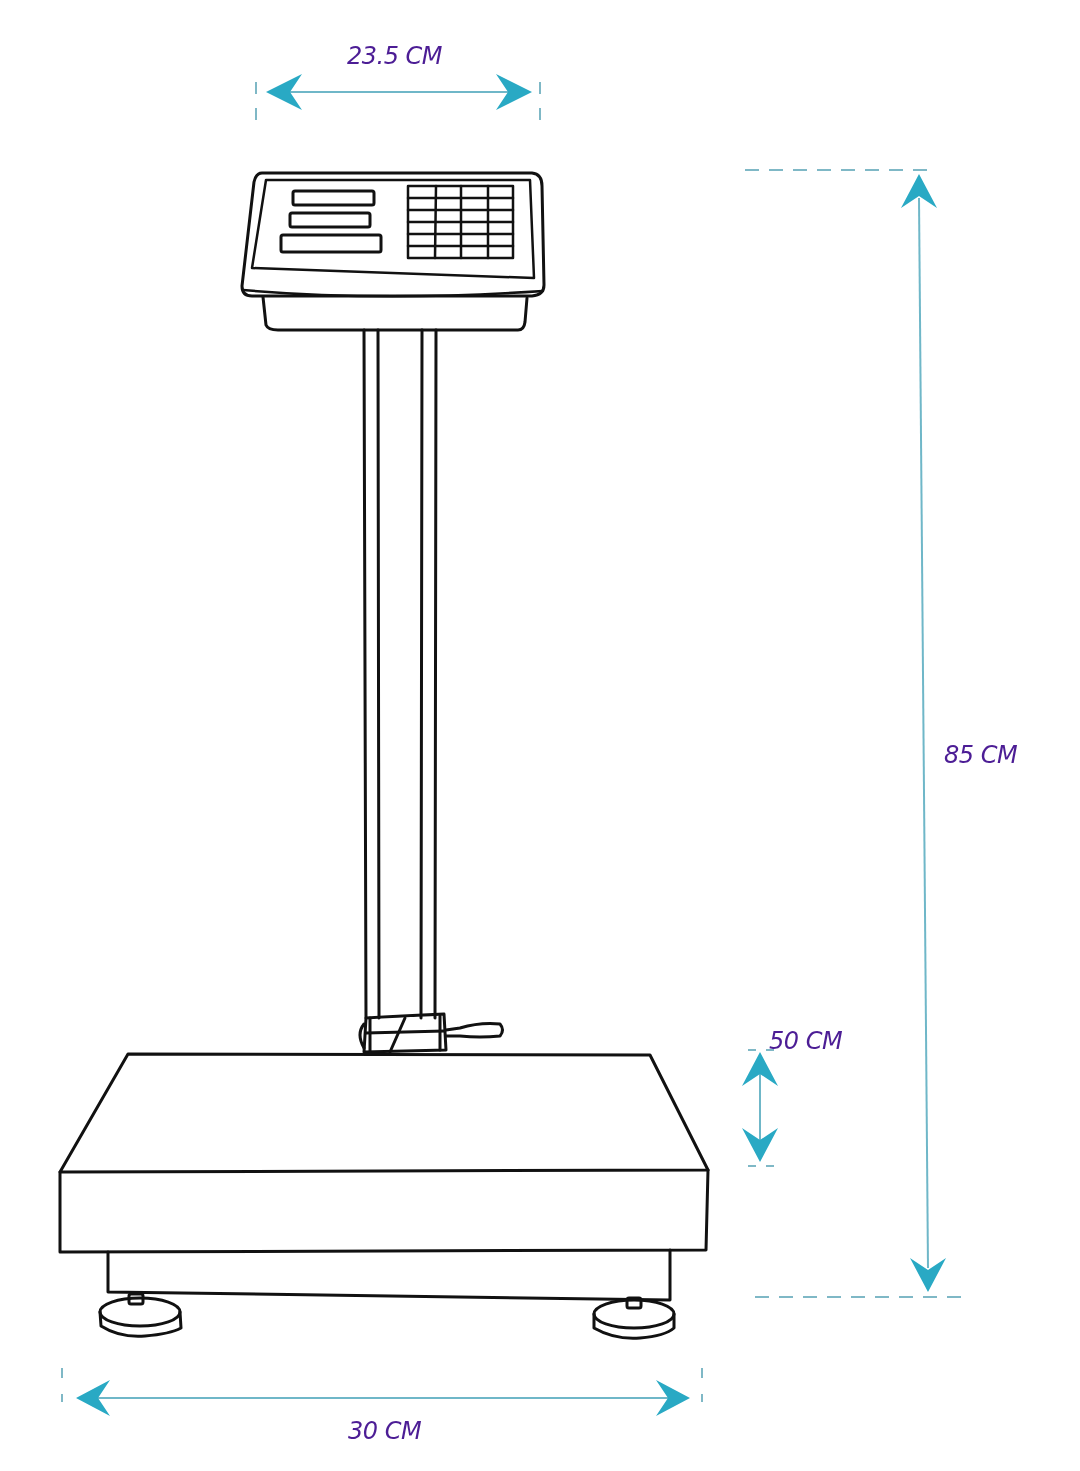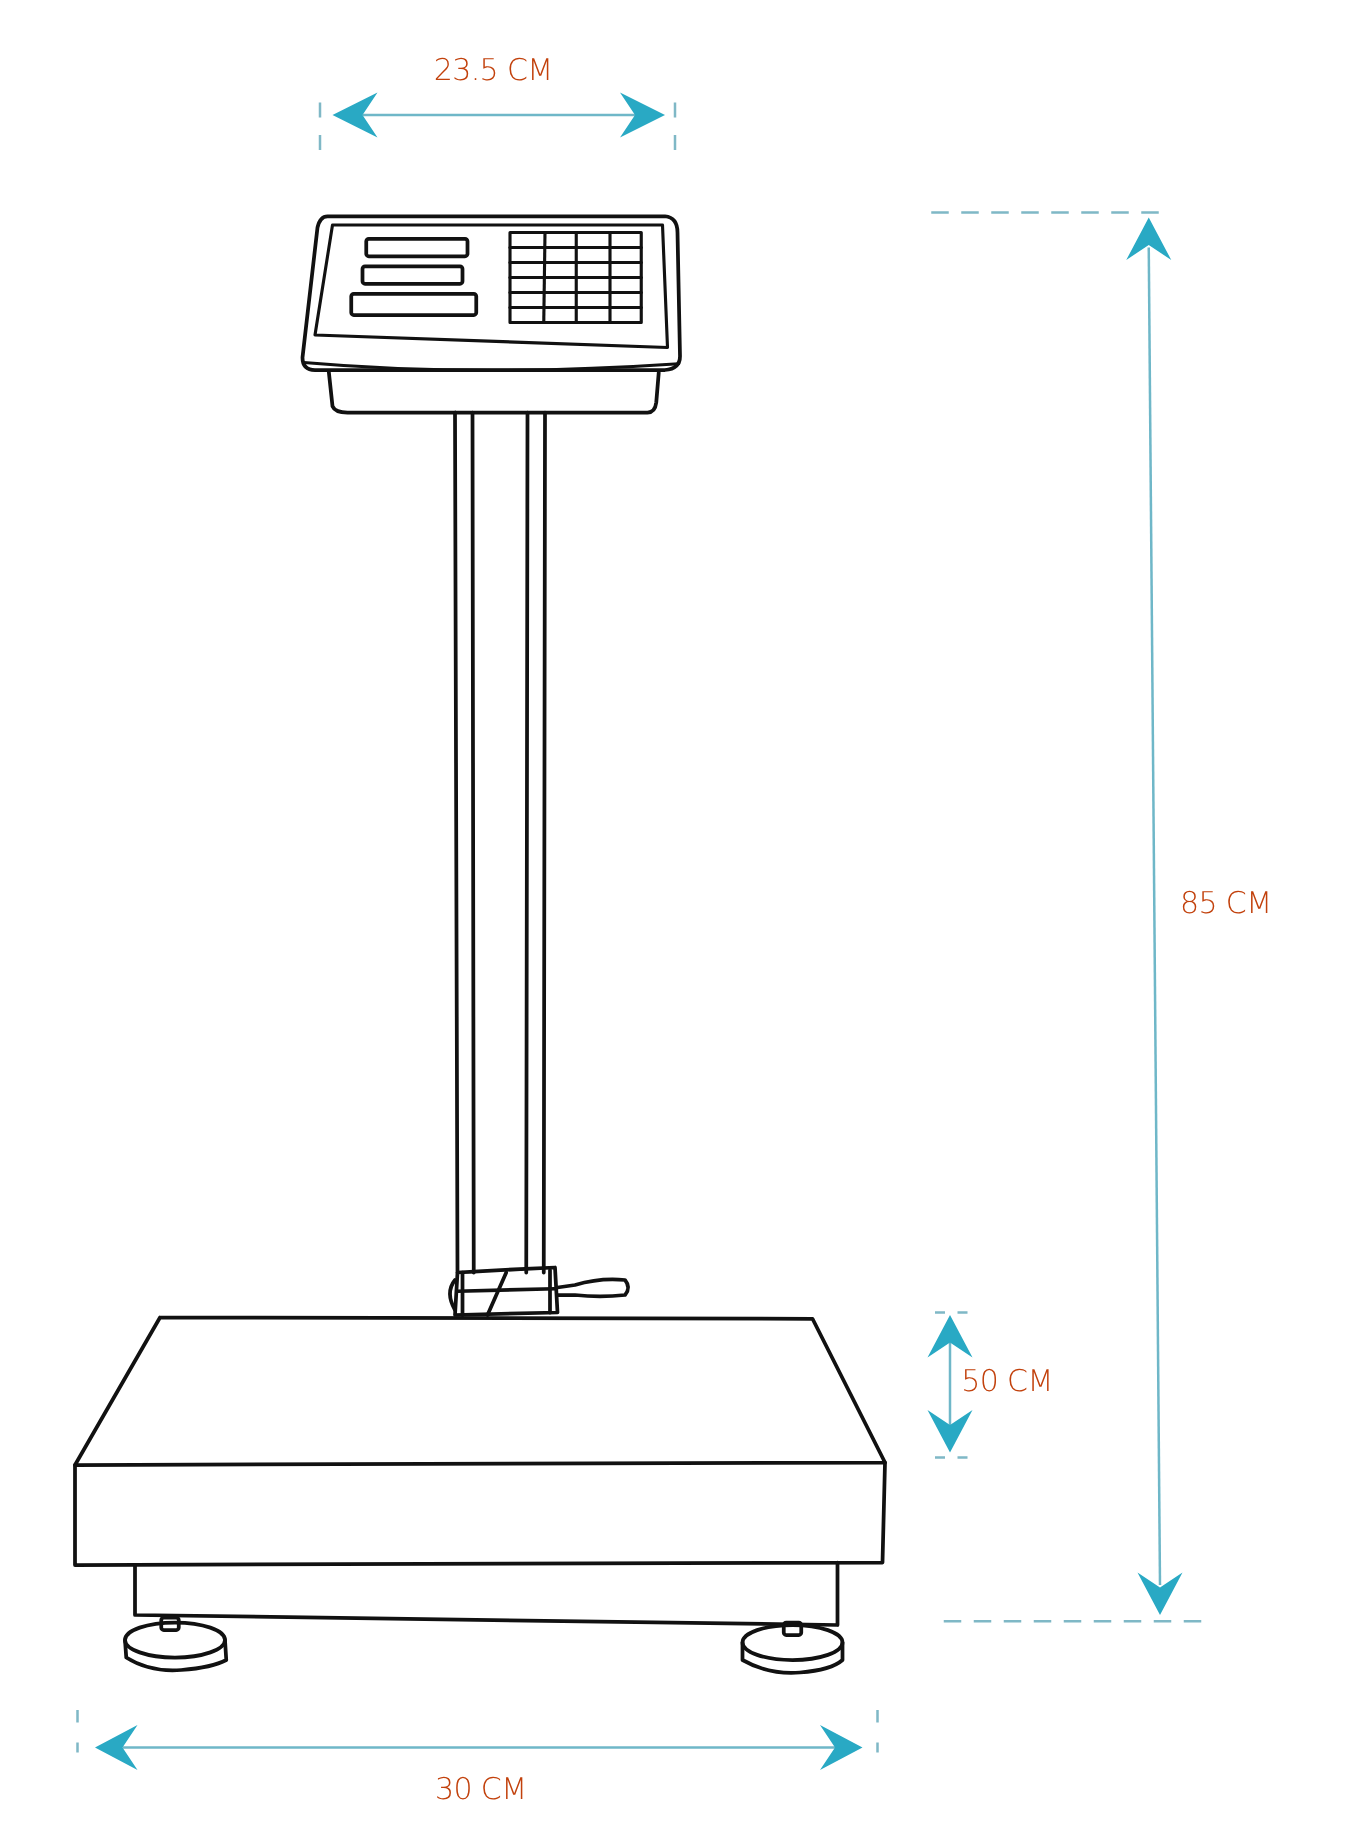--- a/index.html
+++ b/index.html
@@ -5,7 +5,7 @@
   html, body { margin:0; padding:0; background:#ffffff; }
   body { width:1080px; height:1471px; position:relative; overflow:hidden; font-family:"Liberation Sans", sans-serif; }
   svg.scene { position:absolute; left:0; top:0; }
-  .lbl { position:absolute; color:#c2410c; font-family:"DejaVu Sans", sans-serif; font-weight:300; font-size:24px; letter-spacing:-0.5px; white-space:nowrap; }
+  .lbl { position:absolute; color:#4c1d95; font-family:"DejaVu Sans", sans-serif; font-weight:300; font-size:24px; letter-spacing:-0.5px; white-space:nowrap;font-style:italic; }
 </style>
 </head>
 <body>

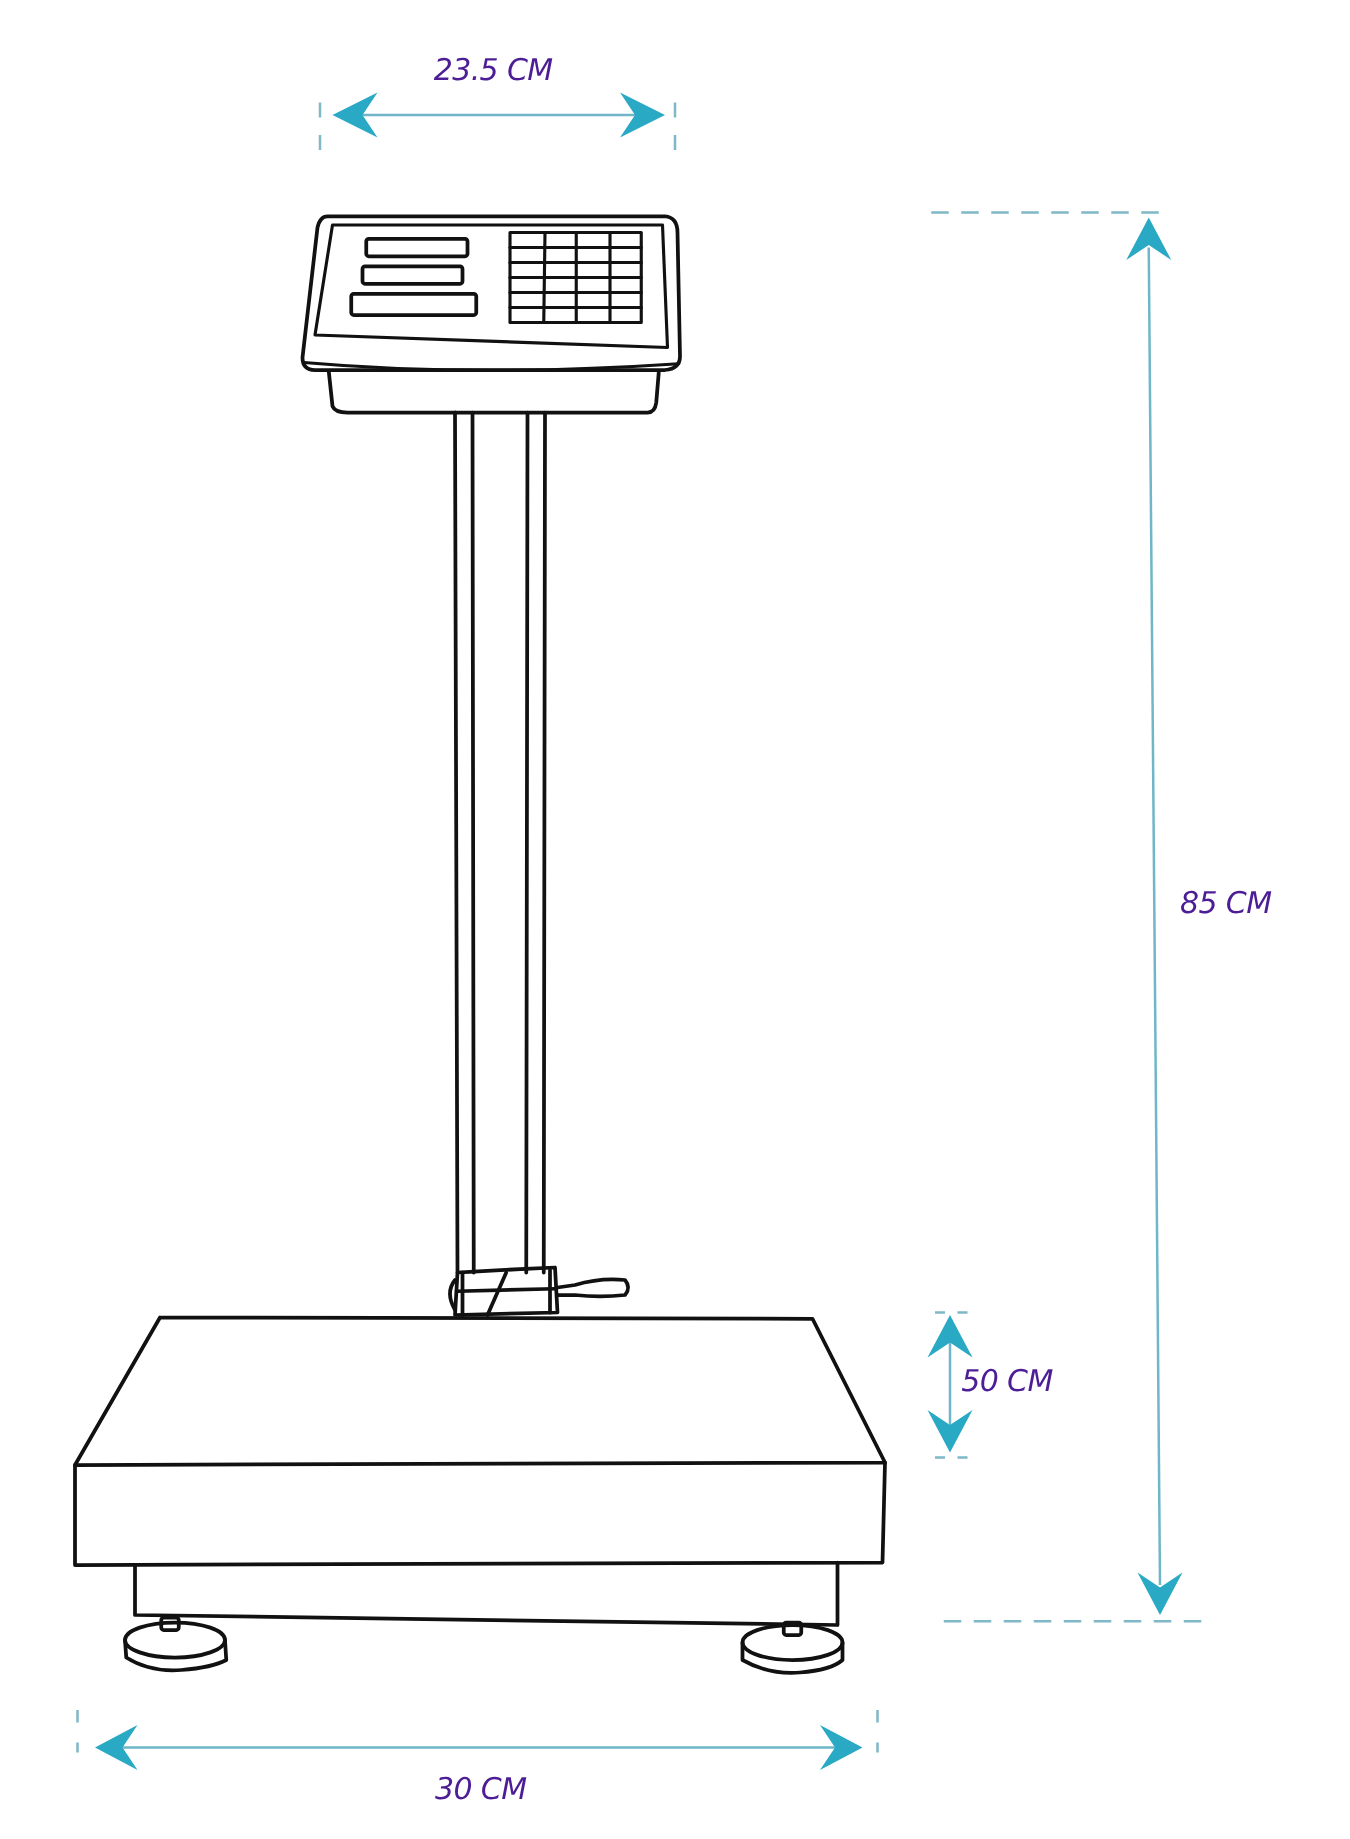--- a/index.html
+++ b/index.html
@@ -102,7 +102,7 @@
 </svg>
 
 <div class="lbl" style="left:347px; top:42px;">23.5 CM</div>
-<div class="lbl" style="left:944px; top:708px;">85 CM</div>
+<div class="lbl" style="left:944px; top:741px;">85 CM</div>
 <div class="lbl" style="left:769px; top:1091px;">50 CM</div>
 <div class="lbl" style="left:348px; top:1417px;">30 CM</div>
 

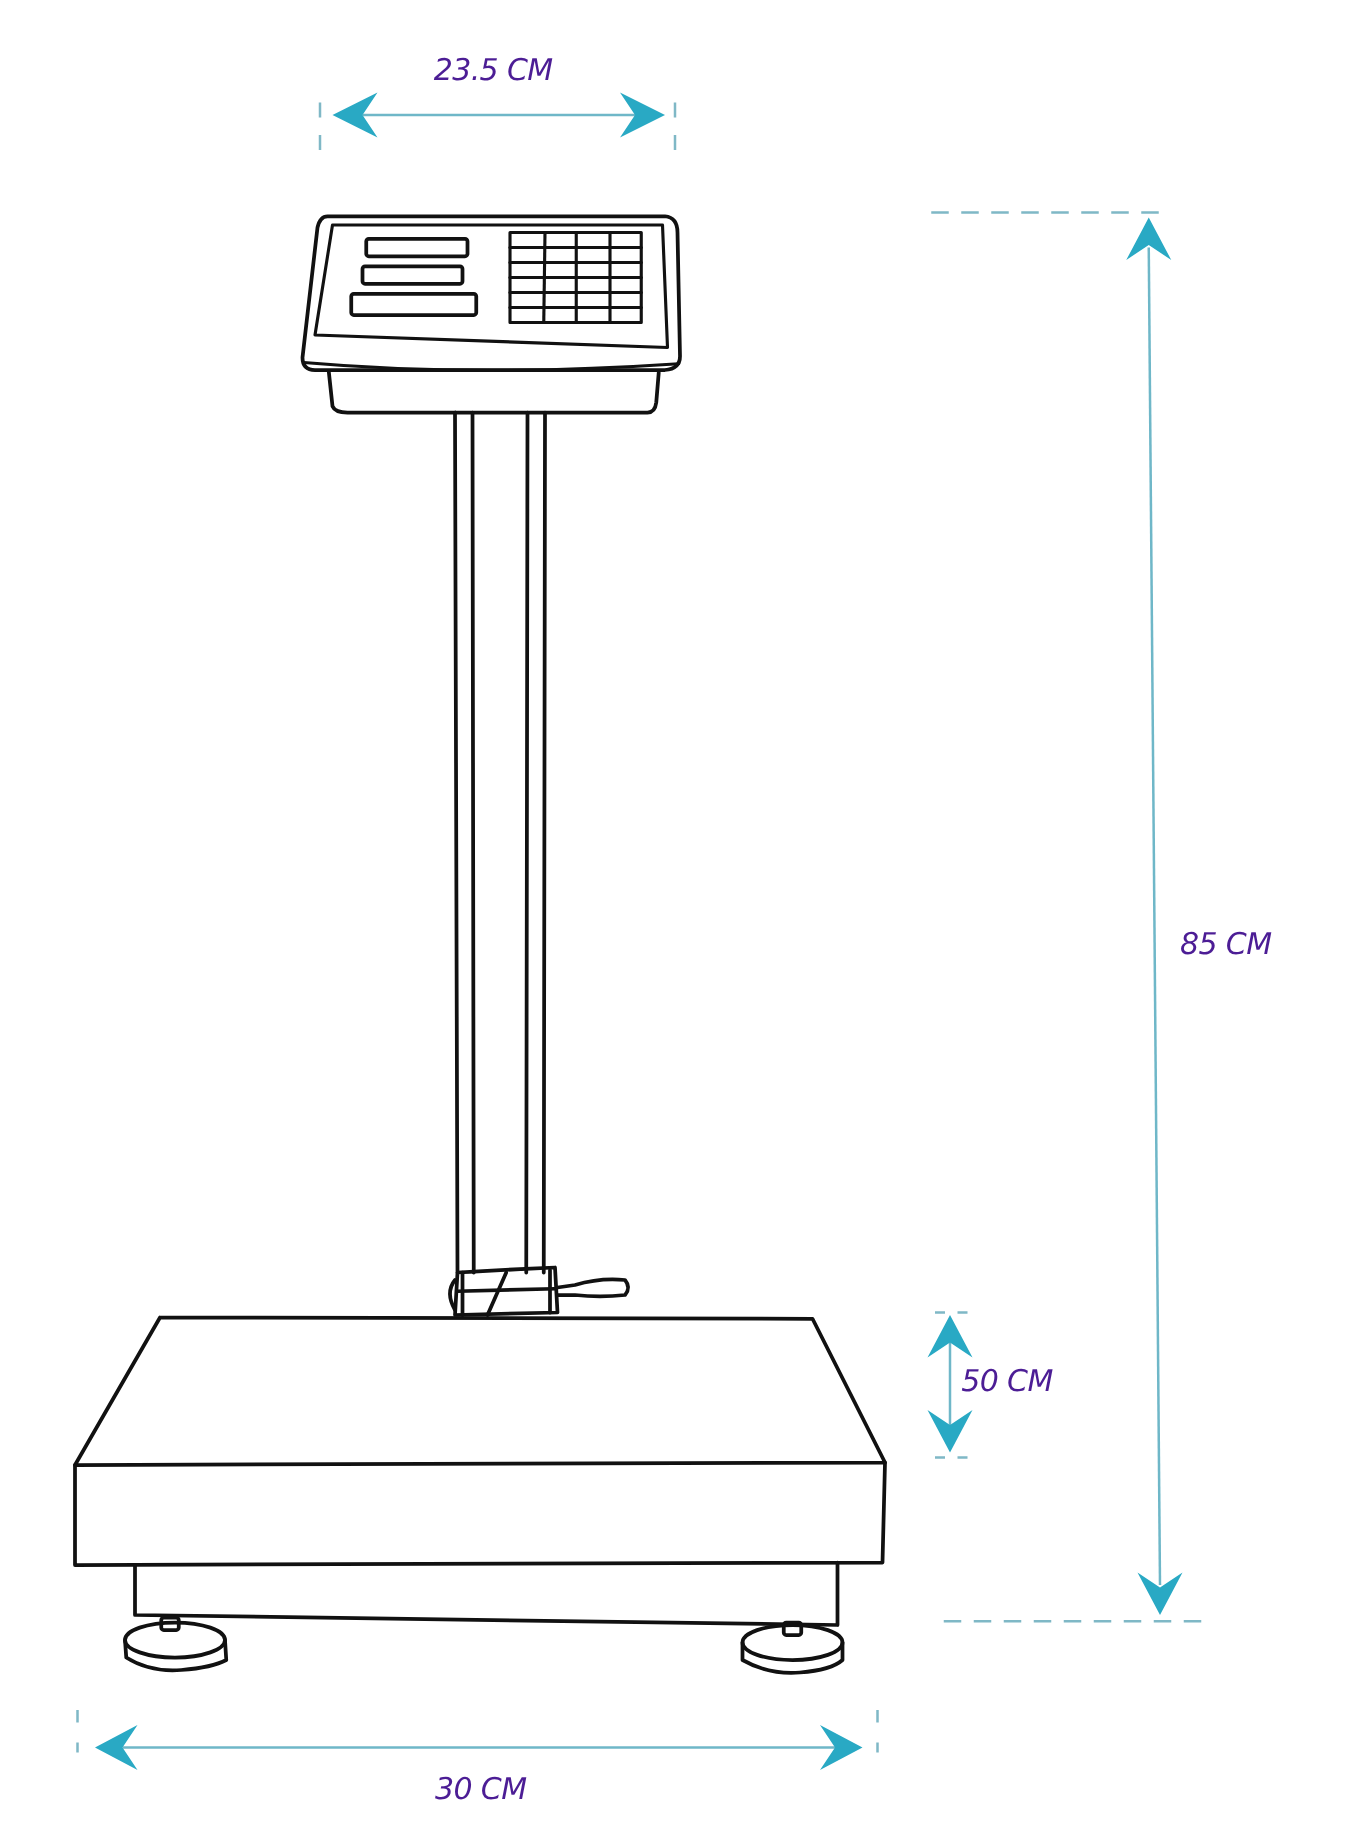--- a/index.html
+++ b/index.html
@@ -103,7 +103,7 @@
 
 <div class="lbl" style="left:347px; top:42px;">23.5 CM</div>
 <div class="lbl" style="left:944px; top:741px;">85 CM</div>
-<div class="lbl" style="left:769px; top:1091px;">50 CM</div>
+<div class="lbl" style="left:769px; top:1027px;">50 CM</div>
 <div class="lbl" style="left:348px; top:1417px;">30 CM</div>
 
 </body></html>

